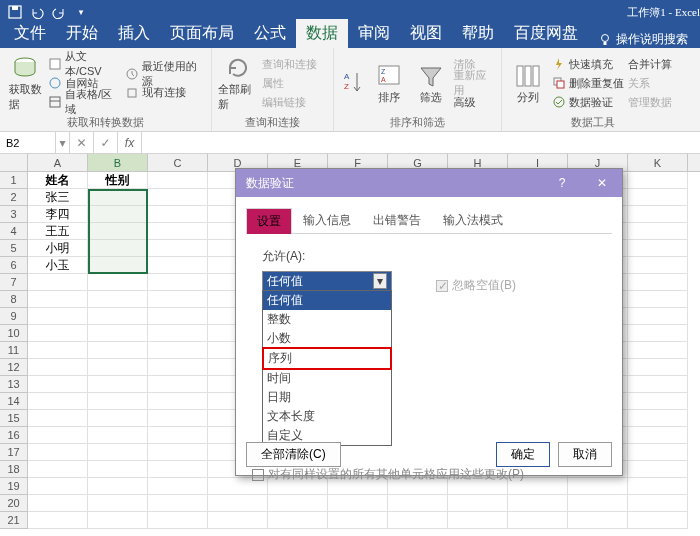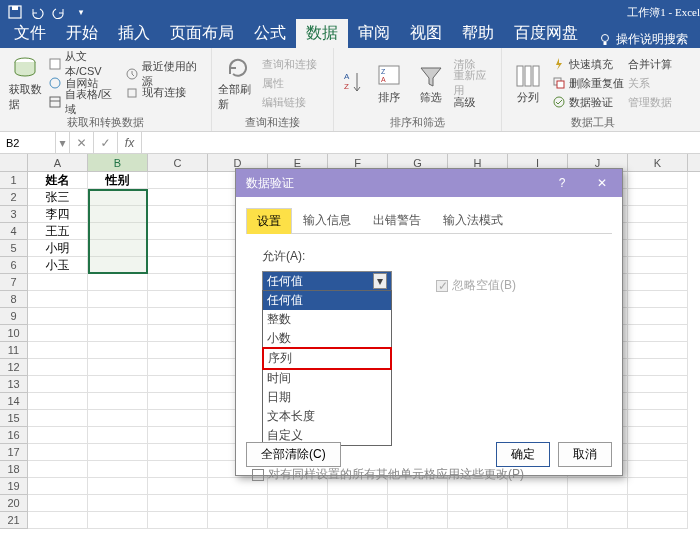--- a/index.html
+++ b/index.html
@@ -56,7 +56,7 @@
 .dlg-ctrl { width: 40px; height: 28px; display: flex; align-items: center; justify-content: center; color: #fff; cursor: pointer; }
 .dlg-tabs { display: flex; margin: 10px 10px 0 10px; border-bottom: 1px solid #d4d4d4; }
 .dlg-tab { padding: 4px 10px; font-size: 12px; border: 1px solid transparent; border-bottom: none; cursor: pointer; color: #555; }
-.dlg-tab.active { border-color: #d4d4d4; background: #fde047; position: relative; top: 1px; color: #000; }
+.dlg-tab.active { border-color: #d4d4d4; background: #be185d; position: relative; top: 1px; color: #000; }
 .dlg-body { padding: 8px 16px; font-size: 12px; color: #444; }
 .dlg-label { margin: 6px 0; }
 .allow-select { width: 130px; height: 20px; border: 1px solid #888; display: flex; align-items: center; padding: 0 4px; background: #2b579a; color: #fff; font-size: 12px; }

